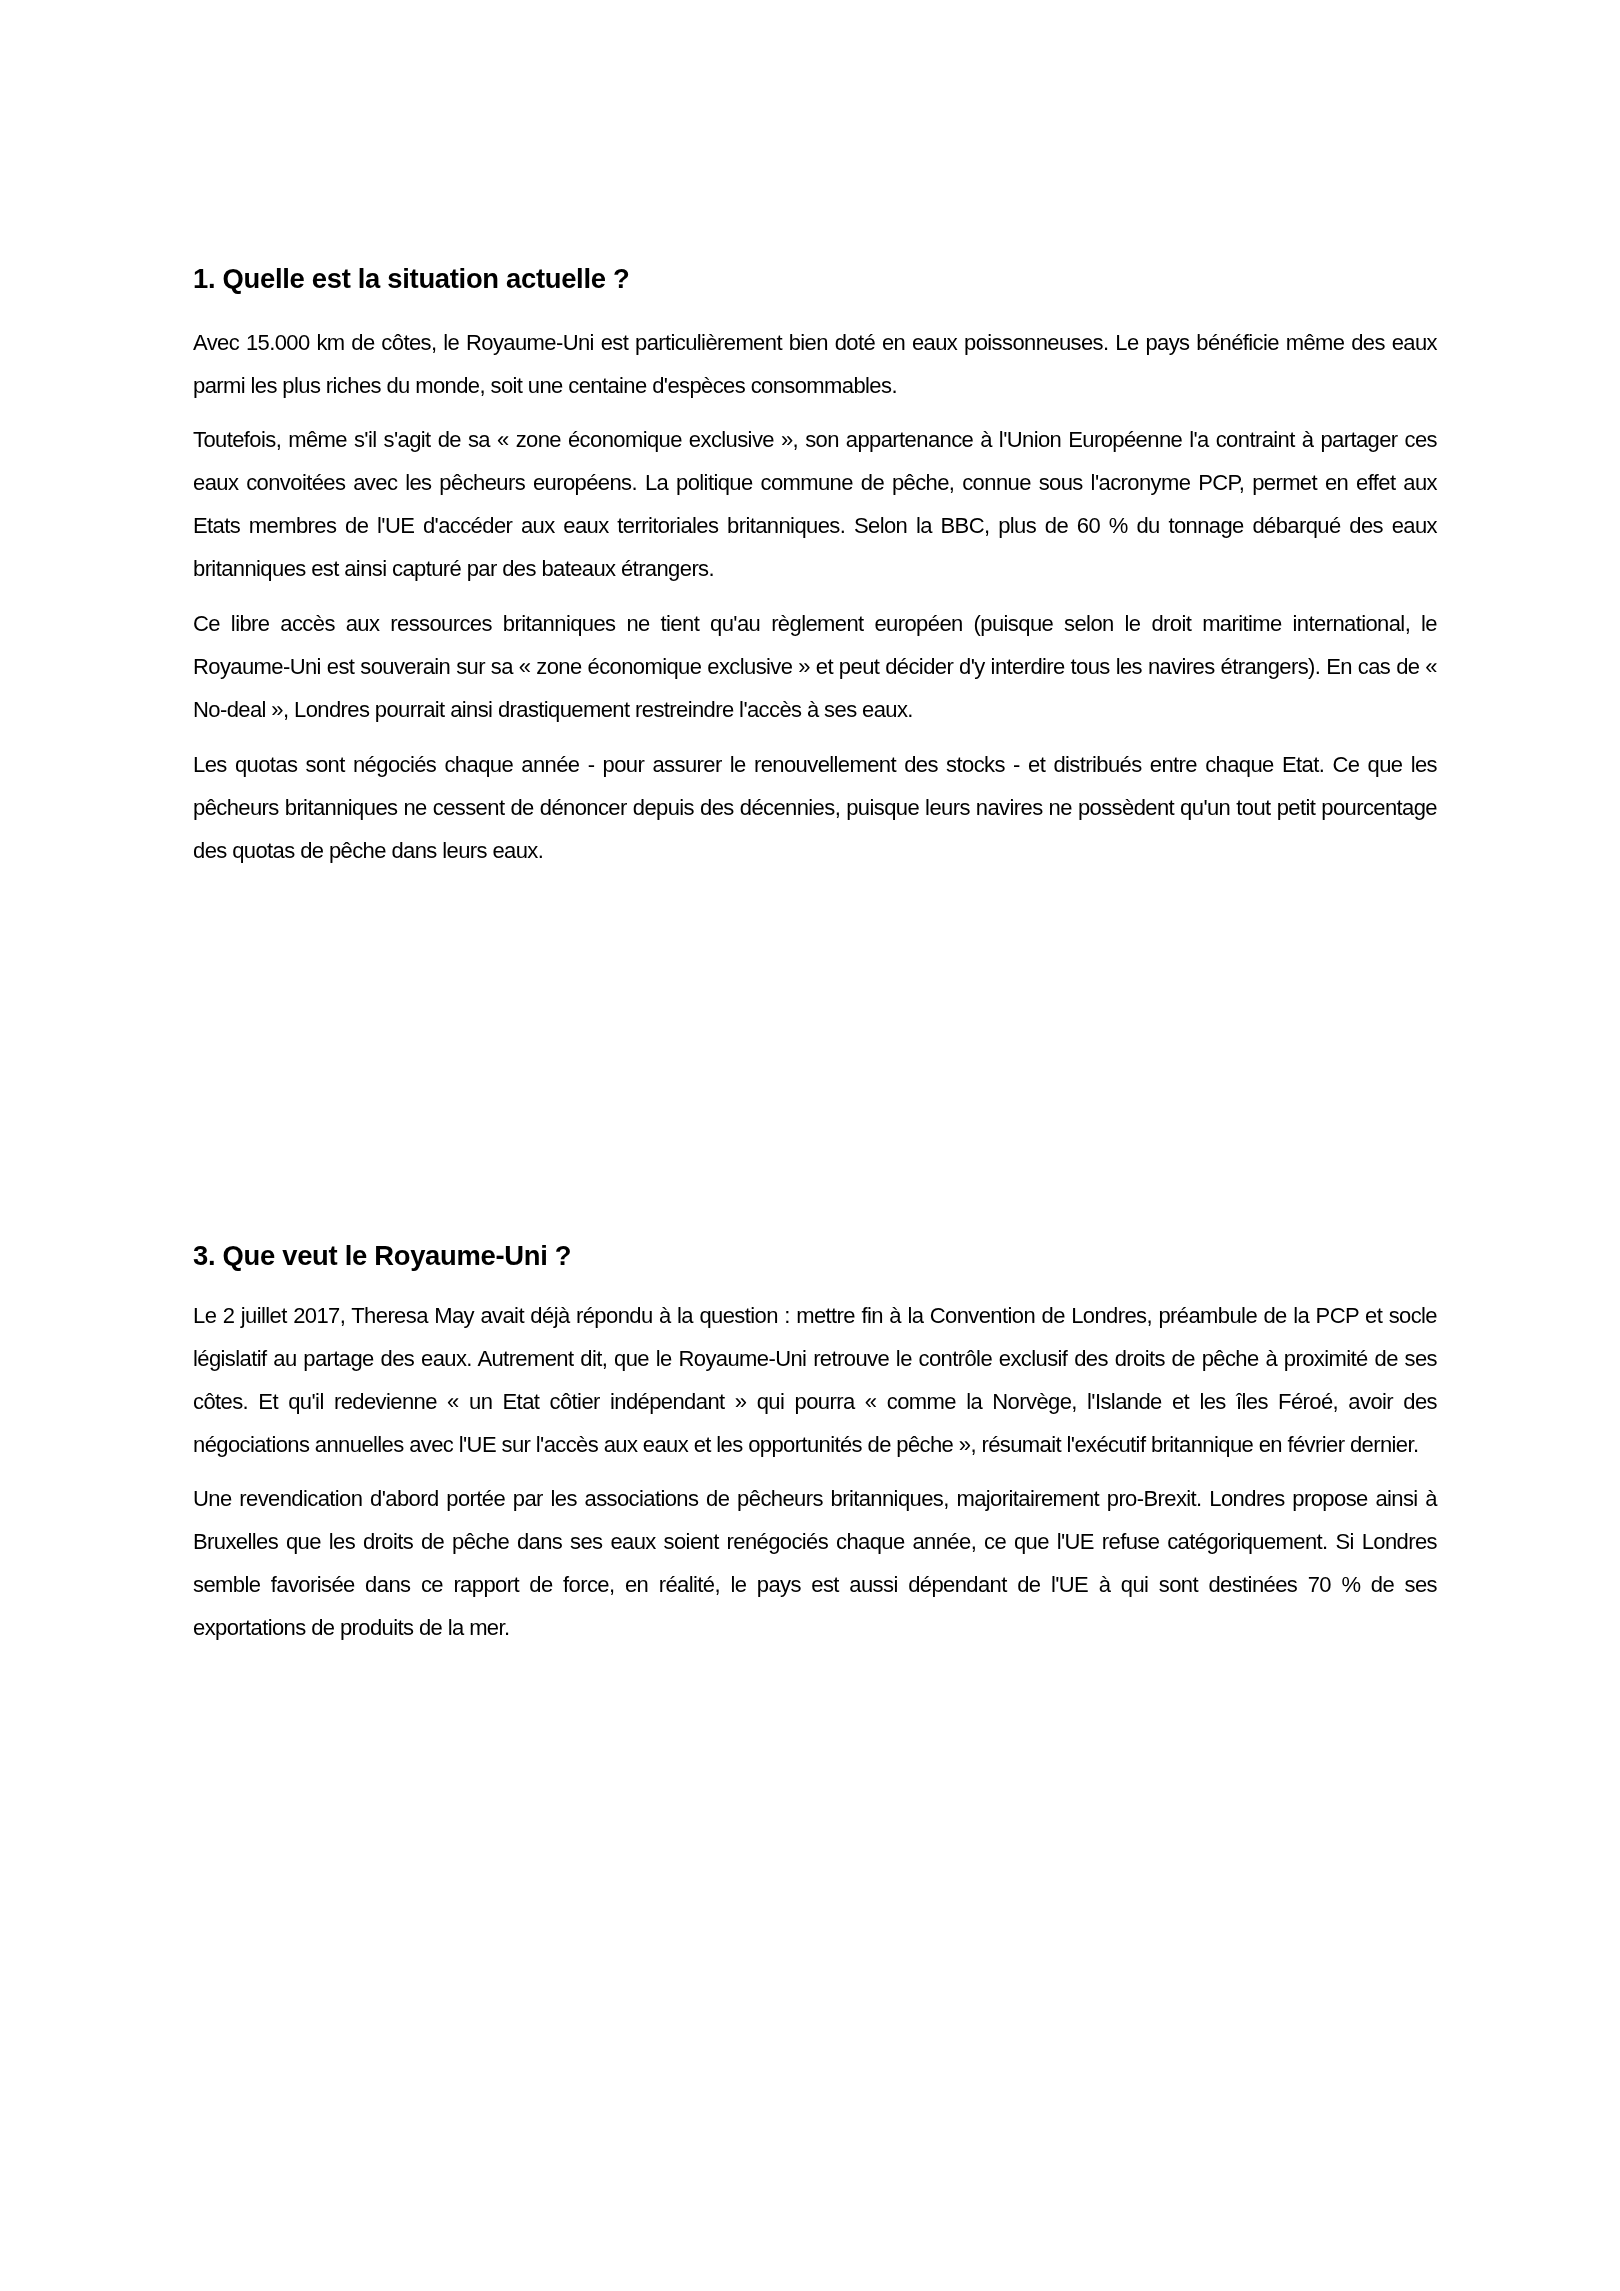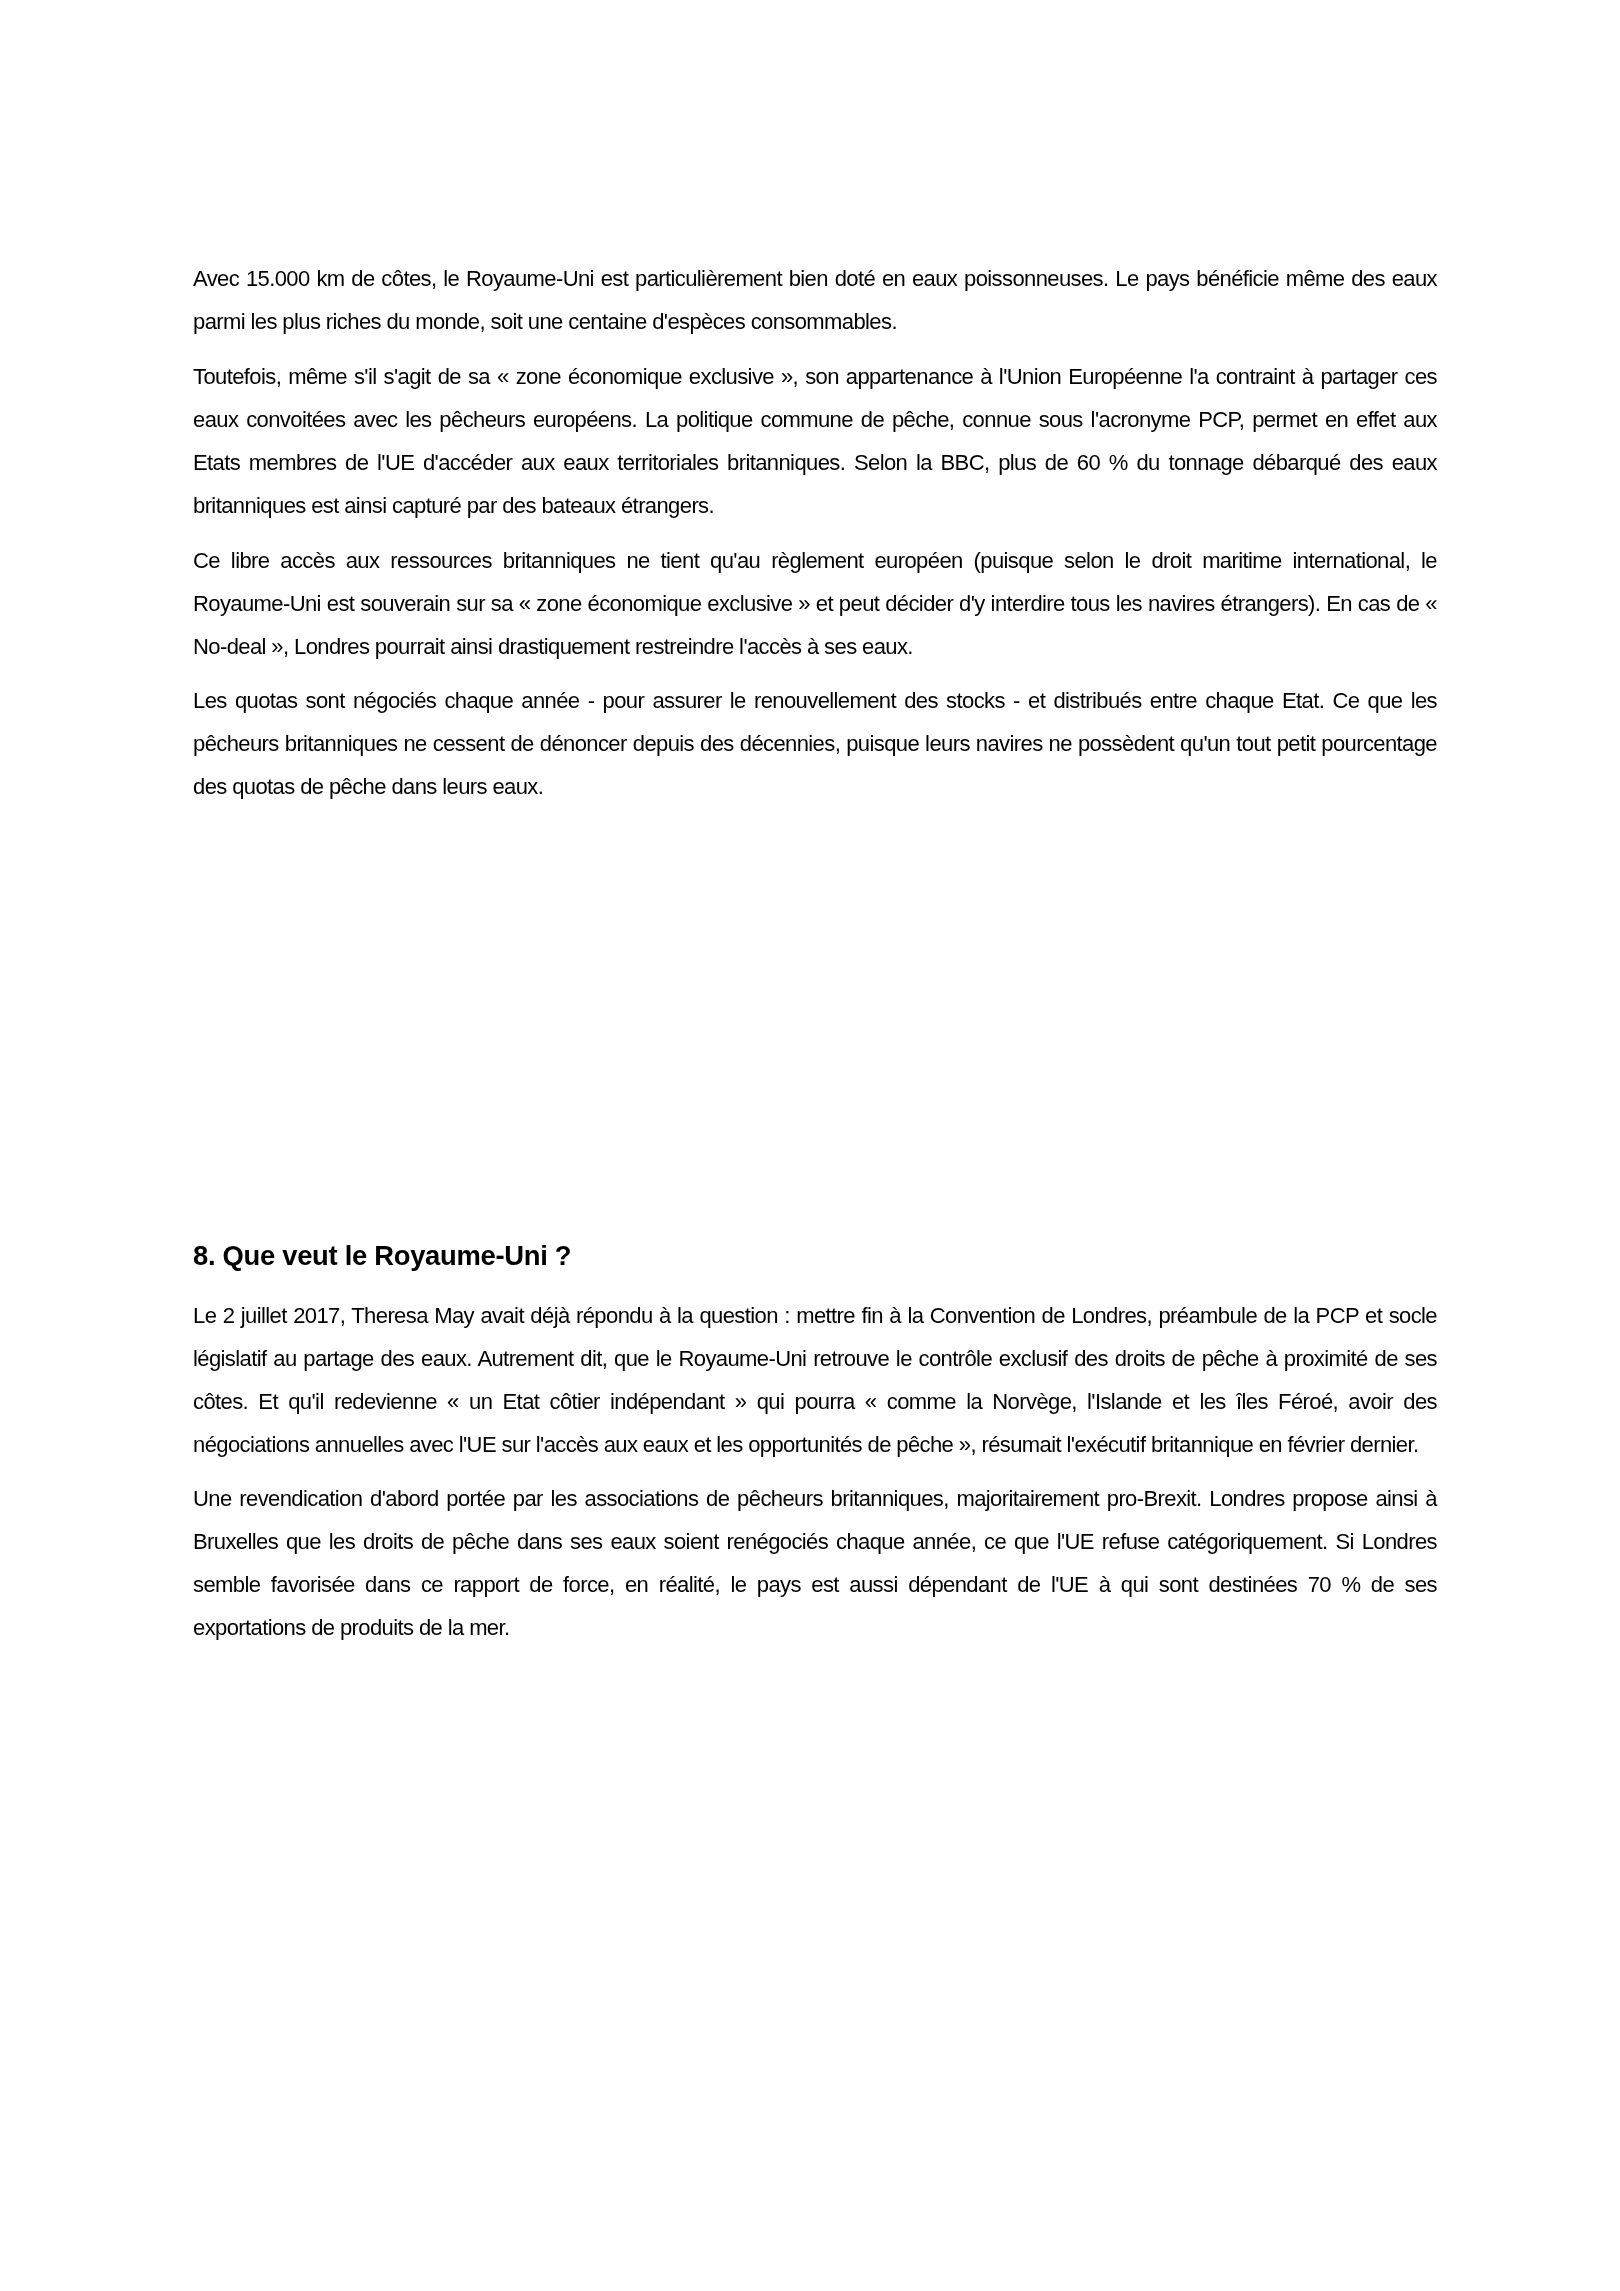--- a/index.html
+++ b/index.html
@@ -53,6 +53,7 @@
 <div class="page">
 
   <div class="section" id="section-1">
+    <h2 class="heading">1. Quelle est la situation actuelle ?</h2>
     <p class="para">Avec 15.000 km de côtes, le Royaume-Uni est particulièrement bien doté en eaux poissonneuses. Le pays bénéficie même des eaux parmi les plus riches du monde, soit une centaine d'espèces consommables.</p>
     <p class="para">Toutefois, même s'il s'agit de sa « zone économique exclusive », son appartenance à l'Union Européenne l'a contraint à partager ces eaux convoitées avec les pêcheurs européens. La politique commune de pêche, connue sous l'acronyme PCP, permet en effet aux Etats membres de l'UE d'accéder aux eaux territoriales britanniques. Selon la BBC, plus de 60 % du tonnage débarqué des eaux britanniques est ainsi capturé par des bateaux étrangers.</p>
     <p class="para">Ce libre accès aux ressources britanniques ne tient qu'au règlement européen (puisque selon le droit maritime international, le Royaume-Uni est souverain sur sa « zone économique exclusive » et peut décider d'y interdire tous les navires étrangers). En cas de « No-deal », Londres pourrait ainsi drastiquement restreindre l'accès à ses eaux.</p>

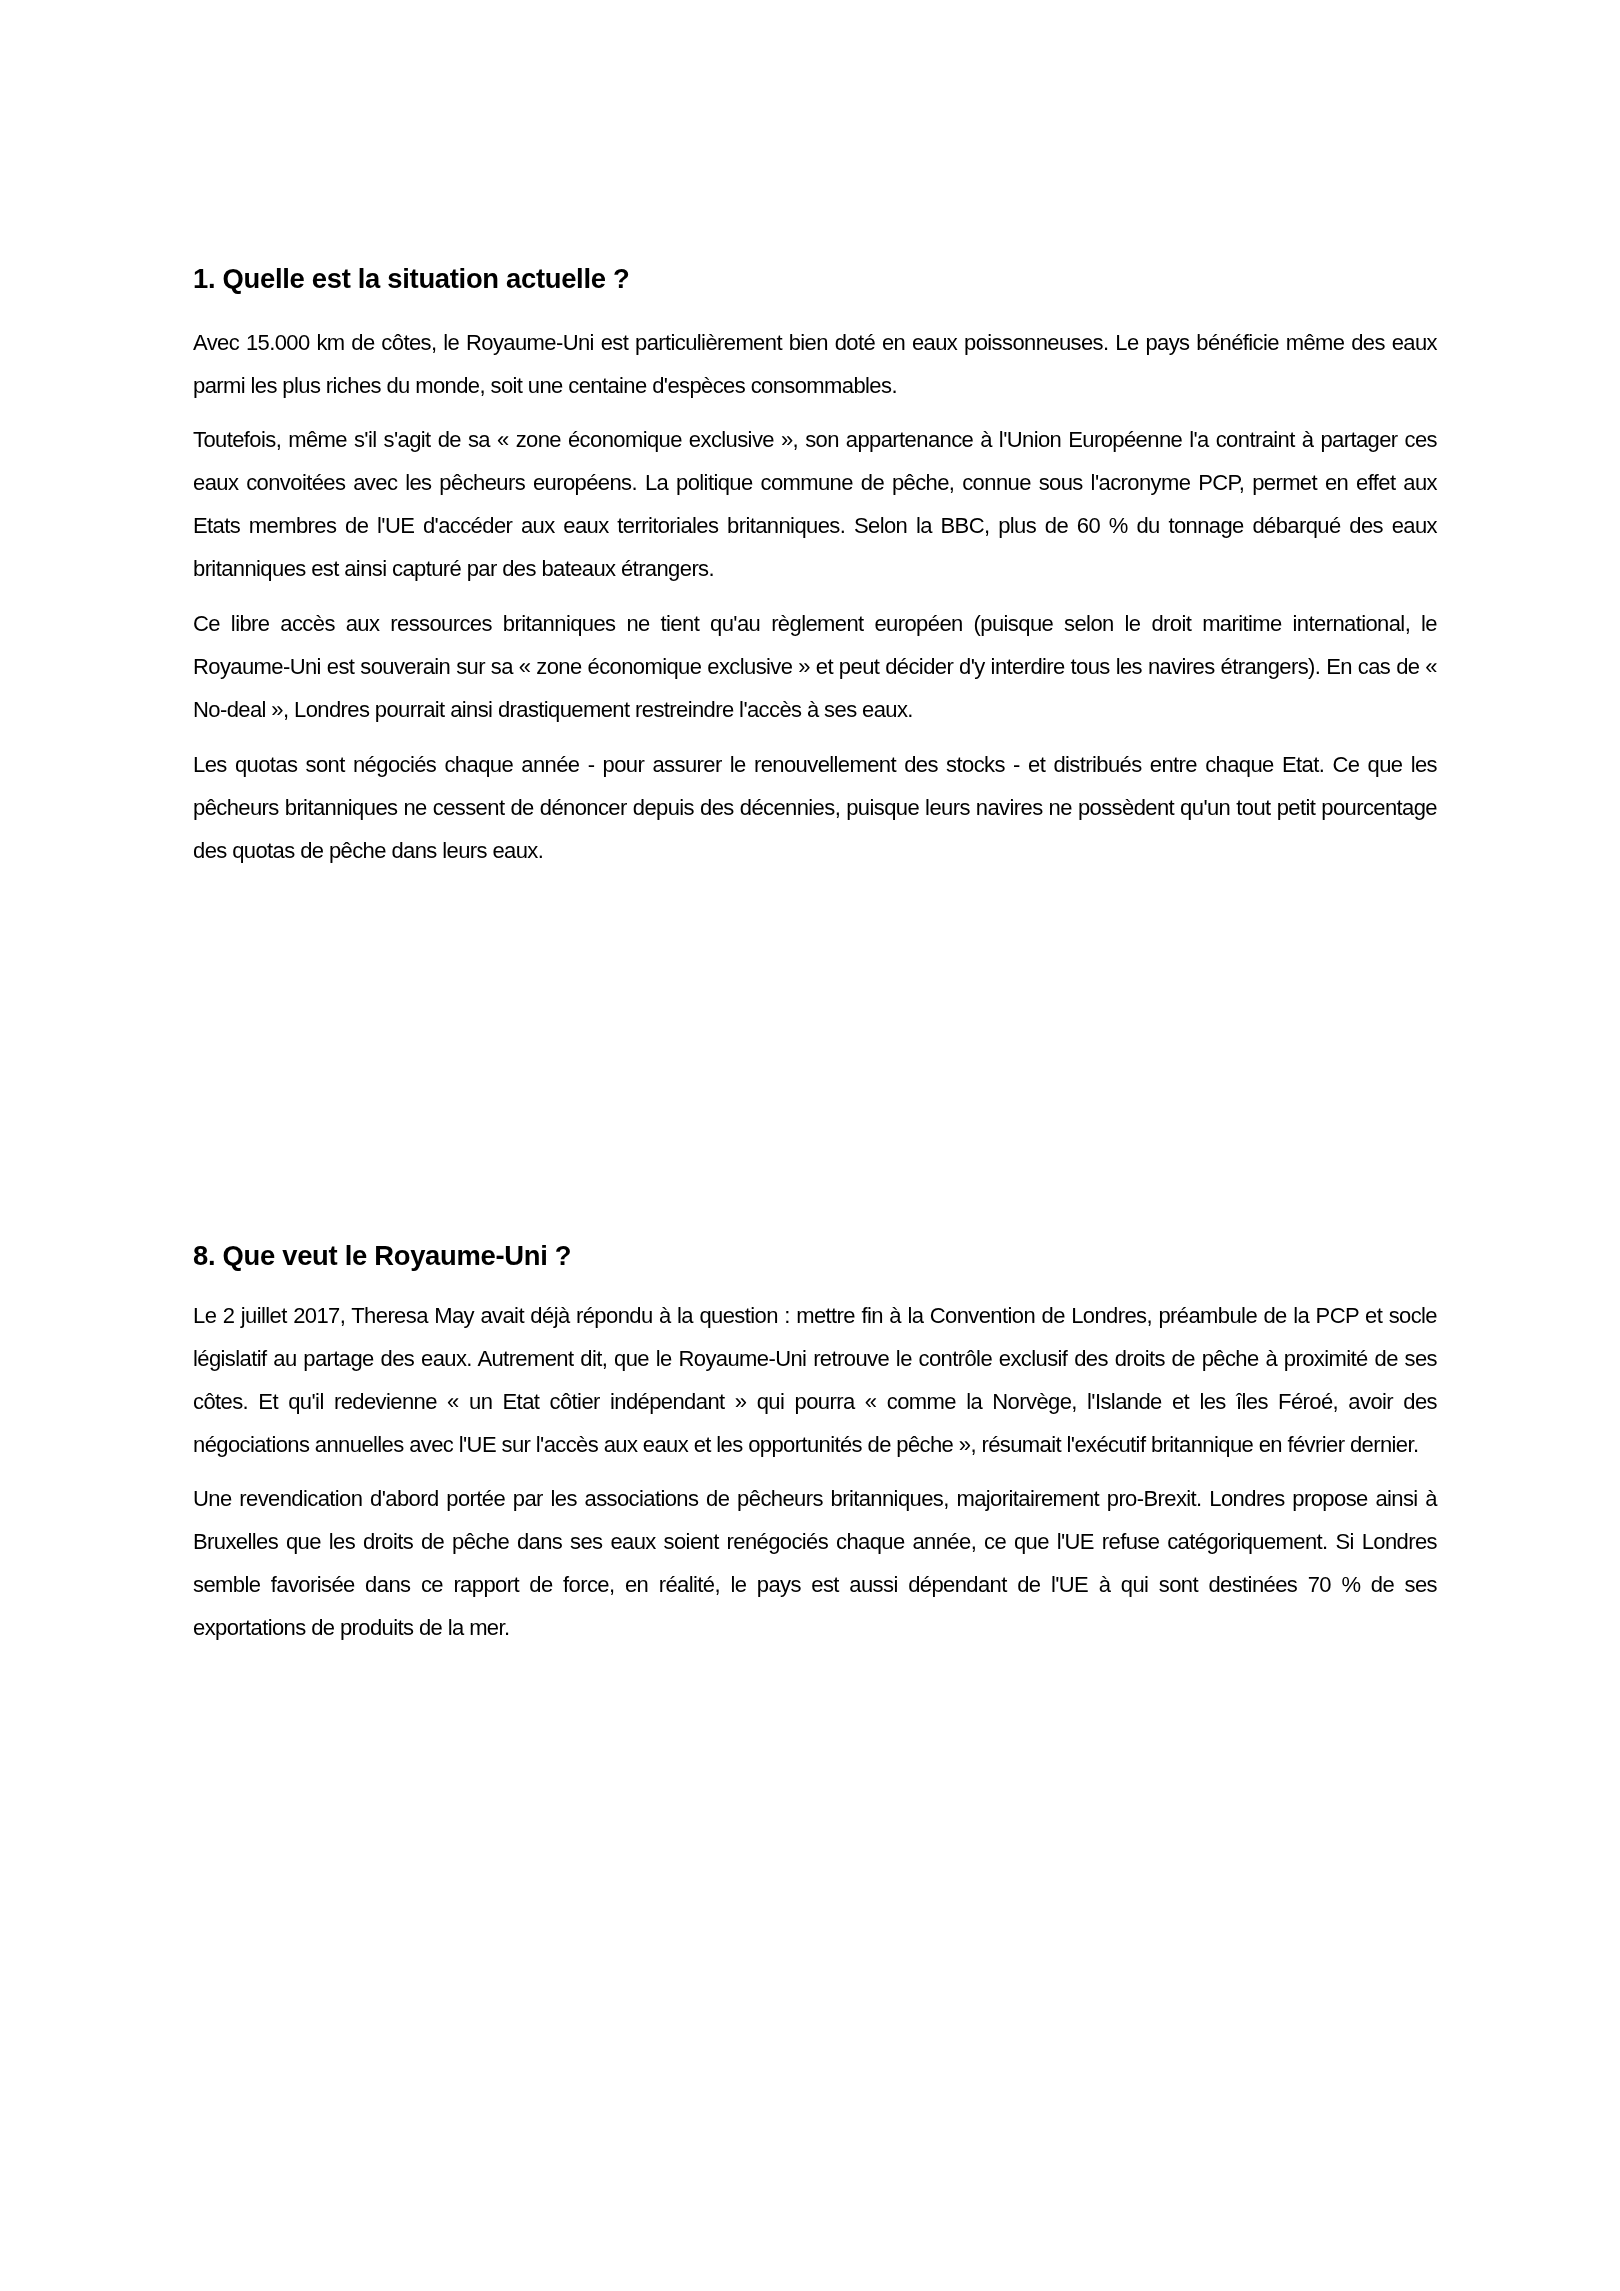--- a/index.html
+++ b/index.html
@@ -61,7 +61,7 @@
   </div>
 
   <div class="section" id="section-2">
-    <h2 class="heading">8. Que veut le Royaume-Uni ?</h2>
+    <h2 class="heading">3. Que veut le Royaume-Uni ?</h2>
     <p class="para">Le 2 juillet 2017, Theresa May avait déjà répondu à la question : mettre fin à la Convention de Londres, préambule de la PCP et socle législatif au partage des eaux. Autrement dit, que le Royaume-Uni retrouve le contrôle exclusif des droits de pêche à proximité de ses côtes. Et qu'il redevienne « un Etat côtier indépendant » qui pourra « comme la Norvège, l'Islande et les îles Féroé, avoir des négociations annuelles avec l'UE sur l'accès aux eaux et les opportunités de pêche », résumait l'exécutif britannique en février dernier.</p>
     <p class="para">Une revendication d'abord portée par les associations de pêcheurs britanniques, majoritairement pro-Brexit. Londres propose ainsi à Bruxelles que les droits de pêche dans ses eaux soient renégociés chaque année, ce que l'UE refuse catégoriquement. Si Londres semble favorisée dans ce rapport de force, en réalité, le pays est aussi dépendant de l'UE à qui sont destinées 70 % de ses exportations de produits de la mer.</p>
   </div>

